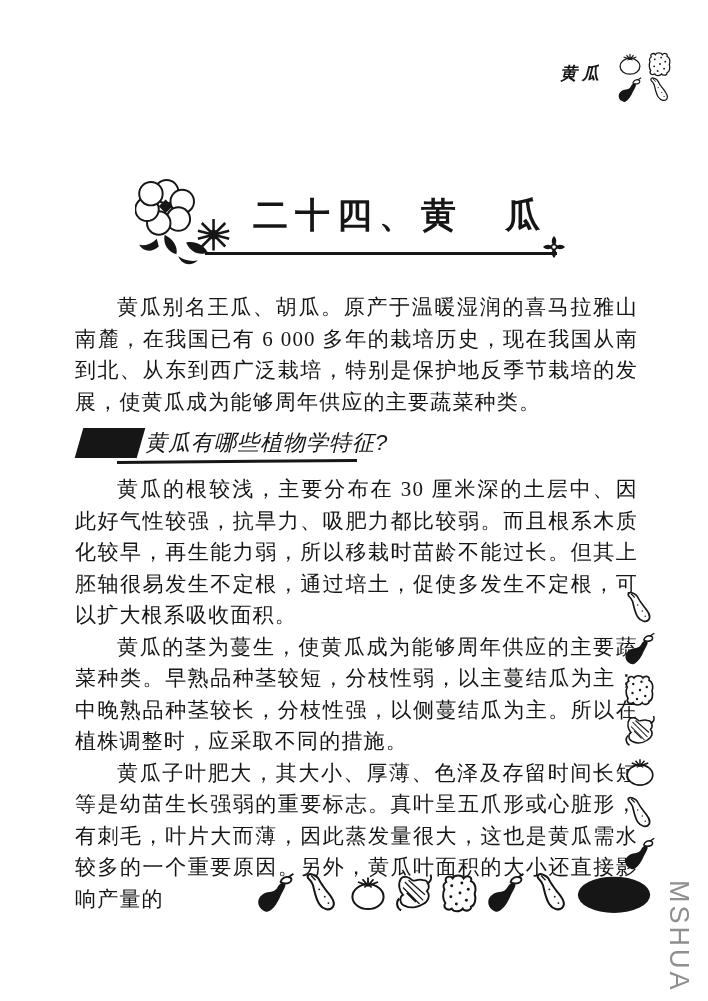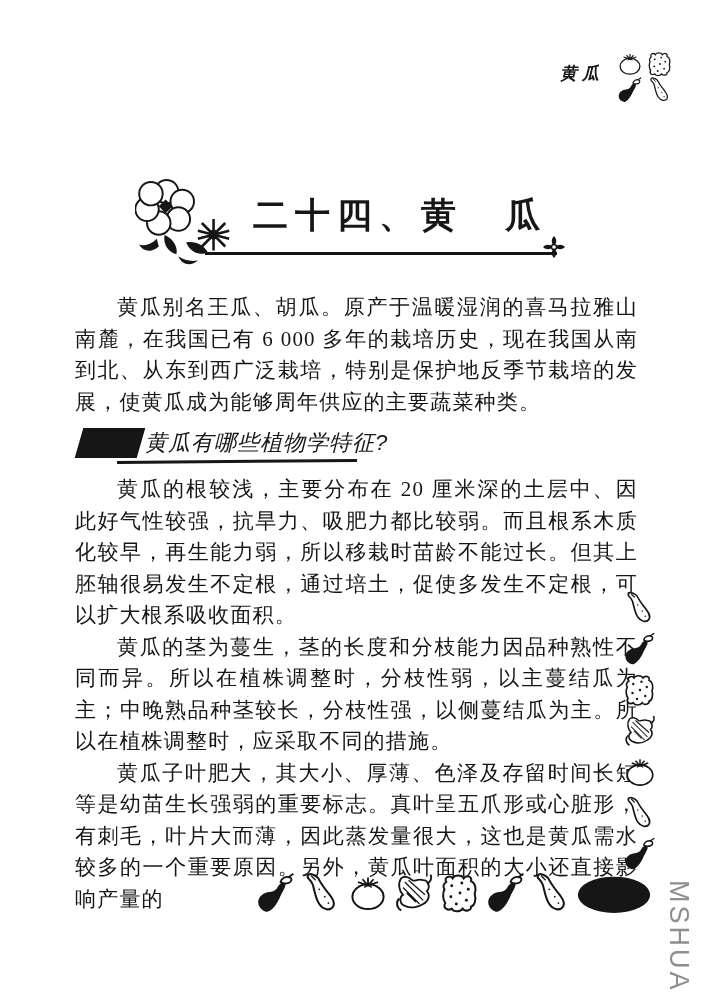--- a/index.html
+++ b/index.html
@@ -182,7 +182,7 @@
       <span class="section-heading-label" data-name="section-heading">黄瓜有哪些植物学特征?</span>
     </div>
 
-    <p data-name="paragraph-roots">黄瓜的根较浅，主要分布在 20 厘米深的土层中、因此好气性较强，抗旱力、吸肥力都比较弱。而且根系木质化较早，再生能力弱，所以移栽时苗龄不能过长。但其上胚轴很易发生不定根，通过培土，促使多发生不定根，可以扩大根系吸收面积。</p>
+    <p data-name="paragraph-roots">黄瓜的根较浅，主要分布在 30 厘米深的土层中、因此好气性较强，抗旱力、吸肥力都比较弱。而且根系木质化较早，再生能力弱，所以移栽时苗龄不能过长。但其上胚轴很易发生不定根，通过培土，促使多发生不定根，可以扩大根系吸收面积。</p>
     <p data-name="paragraph-stems">黄瓜的茎为蔓生，茎的长度和分枝能力因品种熟性不同而异。所以在植株调整时，分枝性弱，以主蔓结瓜为主；中晚熟品种茎较长，分枝性强，以侧蔓结瓜为主。所以在植株调整时，应采取不同的措施。</p>
     <p data-name="paragraph-leaves">黄瓜子叶肥大，其大小、厚薄、色泽及存留时间长短等是幼苗生长强弱的重要标志。真叶呈五爪形或心脏形，有刺毛，叶片大而薄，因此蒸发量很大，这也是黄瓜需水较多的一个重要原因。另外，黄瓜叶面积的大小还直接影响产量的</p>
   </div>

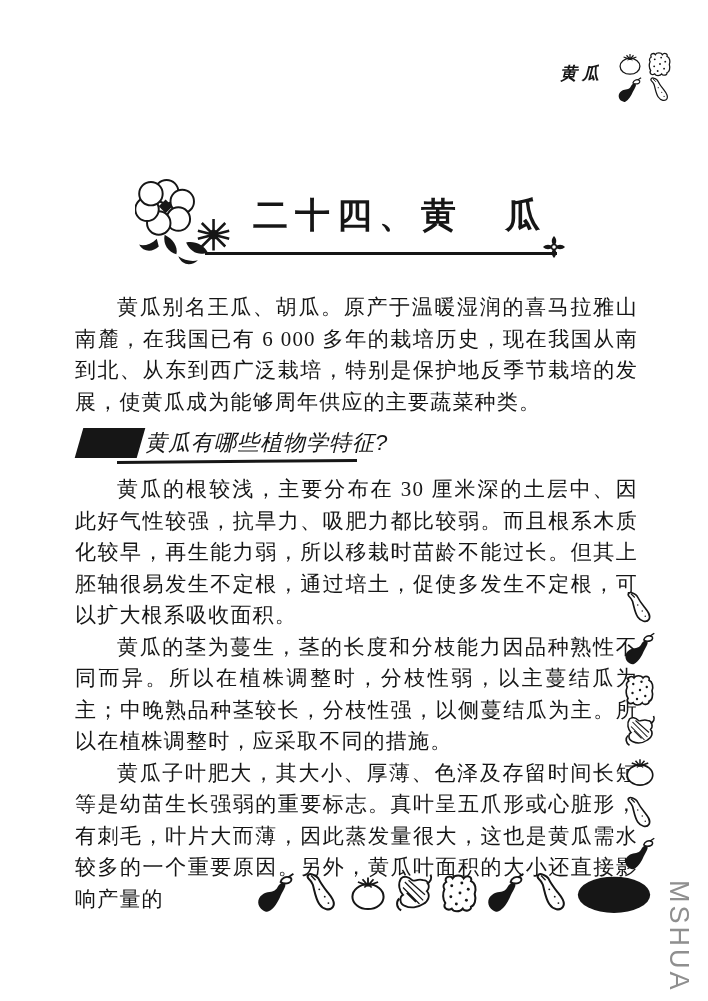--- a/index.html
+++ b/index.html
@@ -183,7 +183,7 @@
     </div>
 
     <p data-name="paragraph-roots">黄瓜的根较浅，主要分布在 30 厘米深的土层中、因此好气性较强，抗旱力、吸肥力都比较弱。而且根系木质化较早，再生能力弱，所以移栽时苗龄不能过长。但其上胚轴很易发生不定根，通过培土，促使多发生不定根，可以扩大根系吸收面积。</p>
-    <p data-name="paragraph-stems">黄瓜的茎为蔓生，茎的长度和分枝能力因品种熟性不同而异。所以在植株调整时，分枝性弱，以主蔓结瓜为主；中晚熟品种茎较长，分枝性强，以侧蔓结瓜为主。所以在植株调整时，应采取不同的措施。</p>
+    <p data-name="paragraph-stems">黄瓜的茎为蔓生，使黄瓜成为能够周年供应的主要蔬菜种类。早熟品种茎较短，分枝性弱，以主蔓结瓜为主；中晚熟品种茎较长，分枝性强，以侧蔓结瓜为主。所以在植株调整时，应采取不同的措施。</p>
     <p data-name="paragraph-leaves">黄瓜子叶肥大，其大小、厚薄、色泽及存留时间长短等是幼苗生长强弱的重要标志。真叶呈五爪形或心脏形，有刺毛，叶片大而薄，因此蒸发量很大，这也是黄瓜需水较多的一个重要原因。另外，黄瓜叶面积的大小还直接影响产量的</p>
   </div>
 

